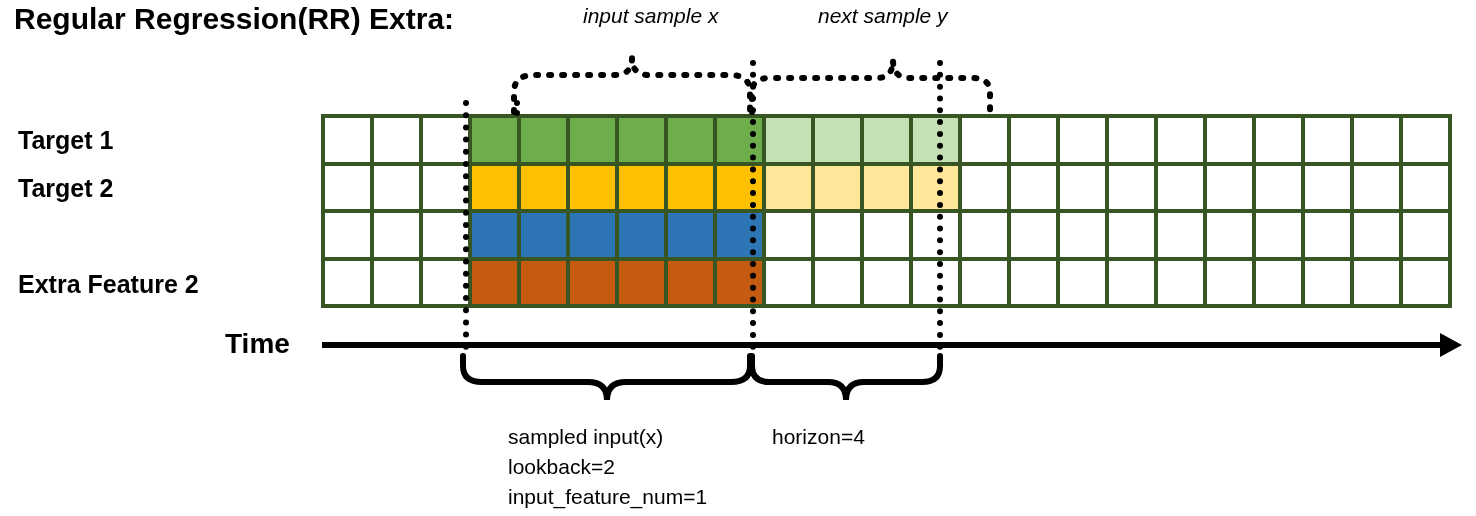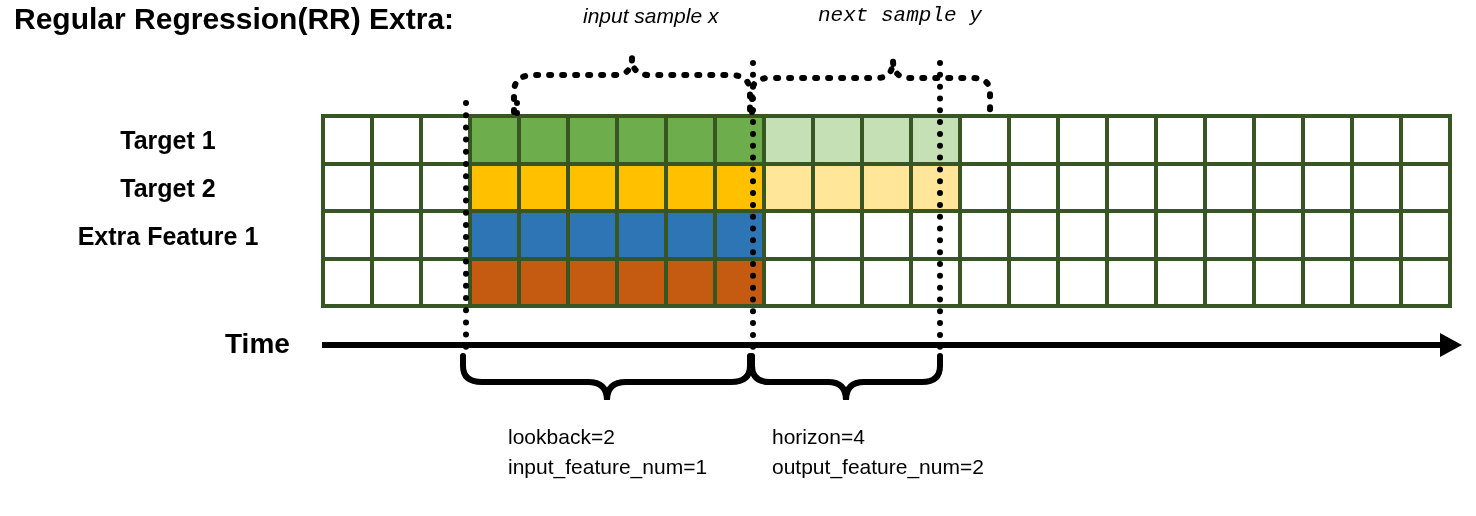--- a/index.html
+++ b/index.html
@@ -209,7 +209,7 @@
   </svg>
 
   <div class="top-caption" style="left:583px;top:4px;">input sample x</div>
-  <div class="top-caption" style="left:818px;top:4px;font-family:Liberation Mono, monospace;">next sample y</div>
+  <div class="top-caption" style="left:818px;top:4px;">next sample y</div>
 
   <svg id="bottom-braces" viewBox="0 0 1476 70">
 

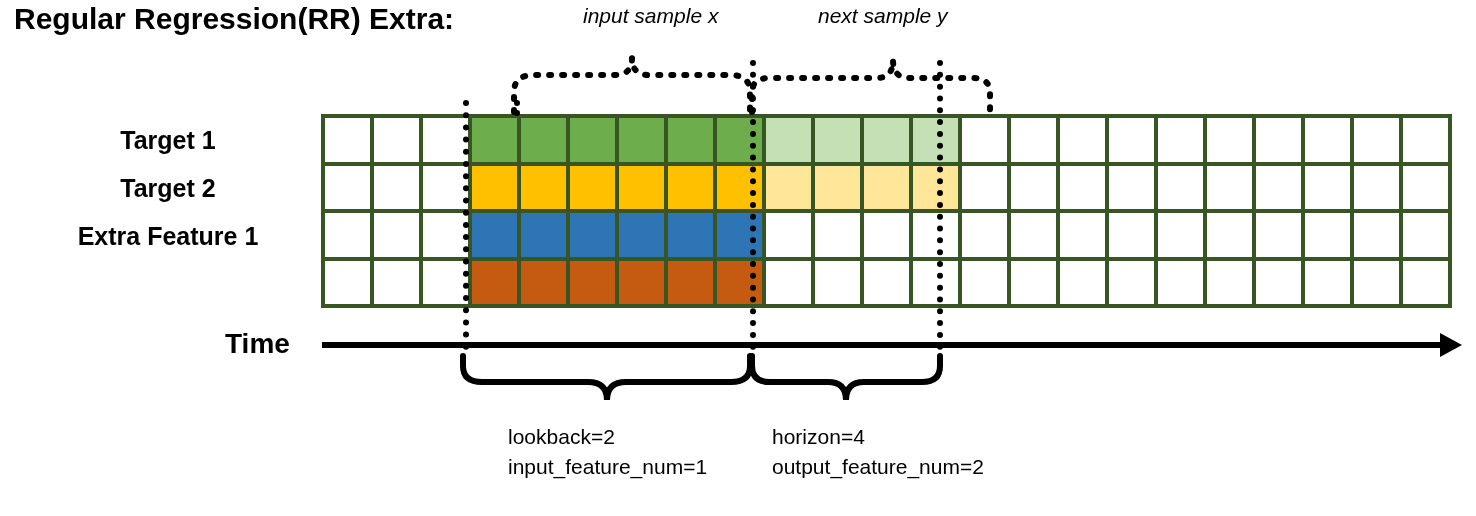--- a/index.html
+++ b/index.html
@@ -24,7 +24,7 @@
     position:absolute;
     right:1158px;            
     width:300px;
-    text-align:center;
+    text-align:left;
     font-size:25px;font-weight:700;color:#000;
     white-space:nowrap;
   }

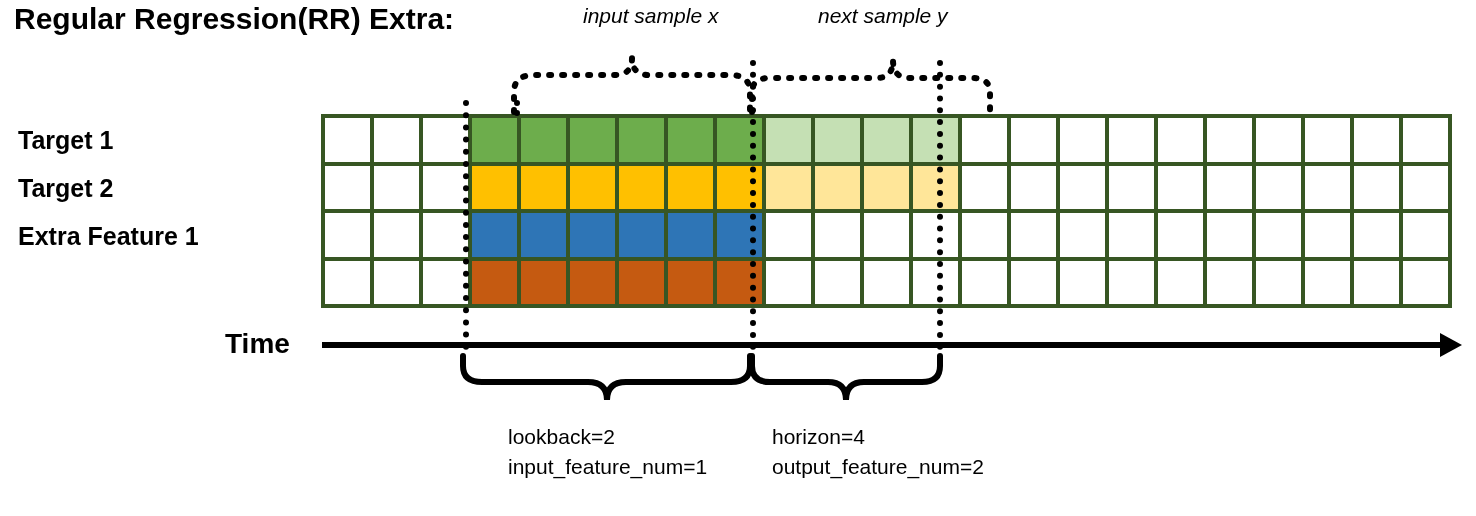--- a/index.html
+++ b/index.html
@@ -95,7 +95,6 @@
 
   <div class="row-label" style="top:126px;">Target 1</div>
   <div class="row-label" style="top:174px;">Target 2</div>
-  <div class="row-label" style="top:222px;">Extra Feature 1</div>
 
   <div id="grid" style="background: rgb(55, 86, 35); grid-template-columns: repeat(23, 1fr); grid-template-rows: repeat(4, 1fr);">
       <div class="cell" style="background: rgb(255, 255, 255);"></div>

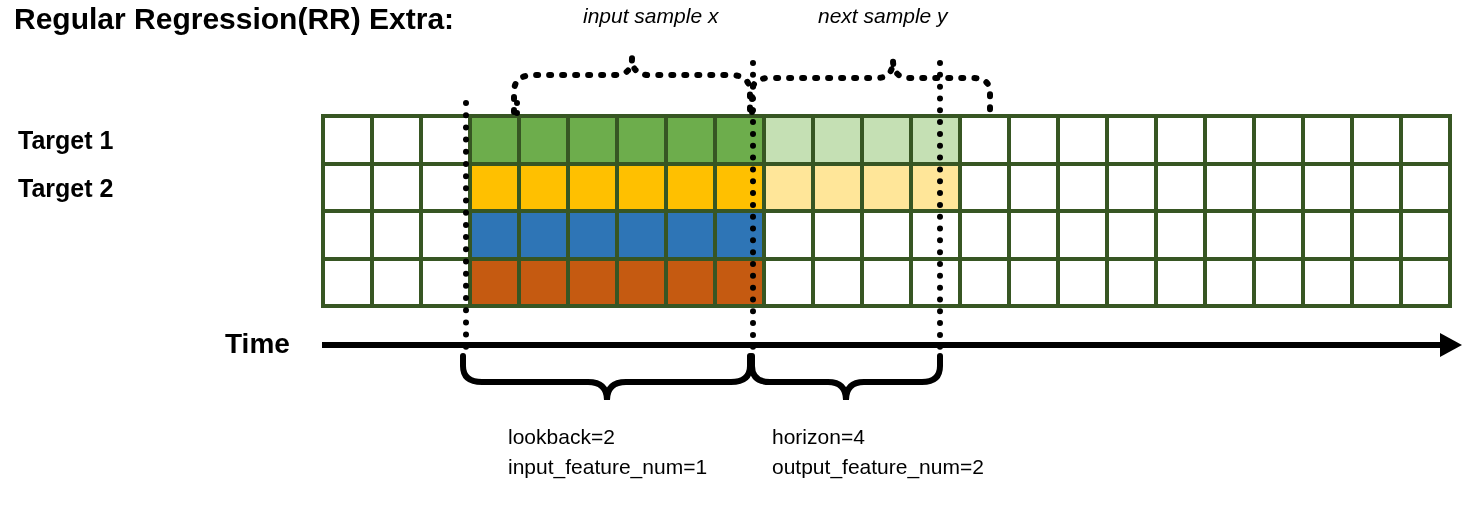--- a/index.html
+++ b/index.html
@@ -95,6 +95,7 @@
 
   <div class="row-label" style="top:126px;">Target 1</div>
   <div class="row-label" style="top:174px;">Target 2</div>
+  <div class="row-label" style="top:270px;">Extra Feature 2</div>
 
   <div id="grid" style="background: rgb(55, 86, 35); grid-template-columns: repeat(23, 1fr); grid-template-rows: repeat(4, 1fr);">
       <div class="cell" style="background: rgb(255, 255, 255);"></div>

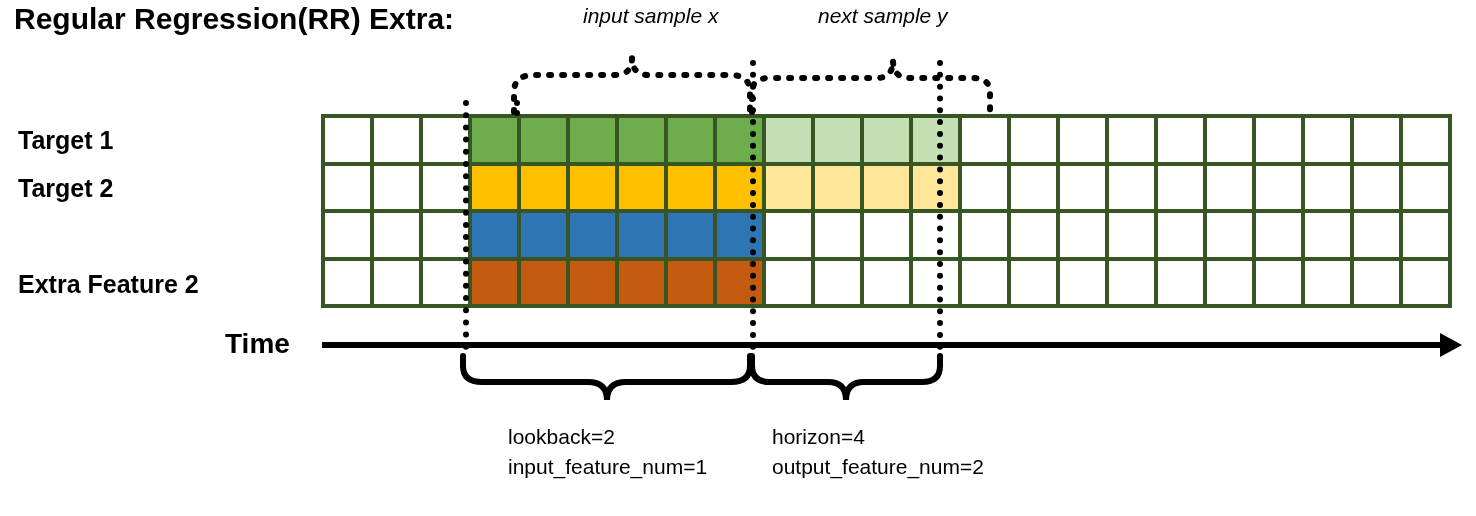--- a/index.html
+++ b/index.html
@@ -219,6 +219,7 @@
   </svg>
 
   <div class="bottom-block" style="left:508px;top:422px;">
+    <div>sampled input(x)</div>
     <div>lookback=2</div>
     <div>input_feature_num=1</div>
   </div>

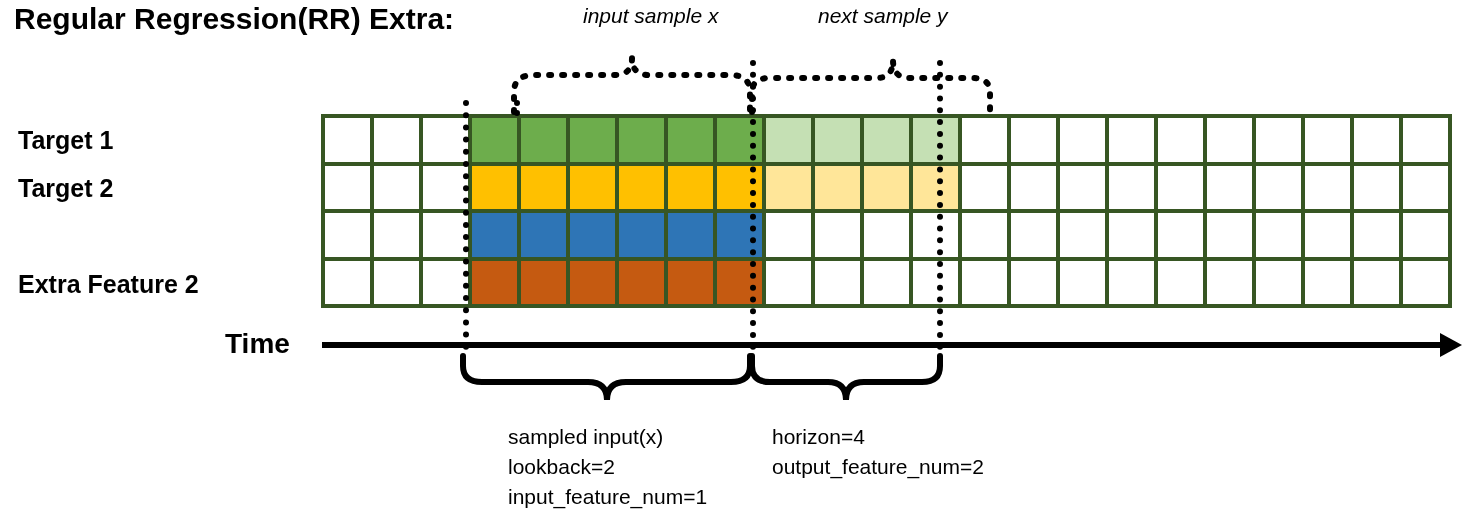--- a/index.html
+++ b/index.html
@@ -226,7 +226,6 @@
 
   <div class="bottom-block" style="left:772px;top:422px;">
     <div>horizon=4</div>
-    <div>output_feature_num=2</div>
   </div>
 
 </div>

